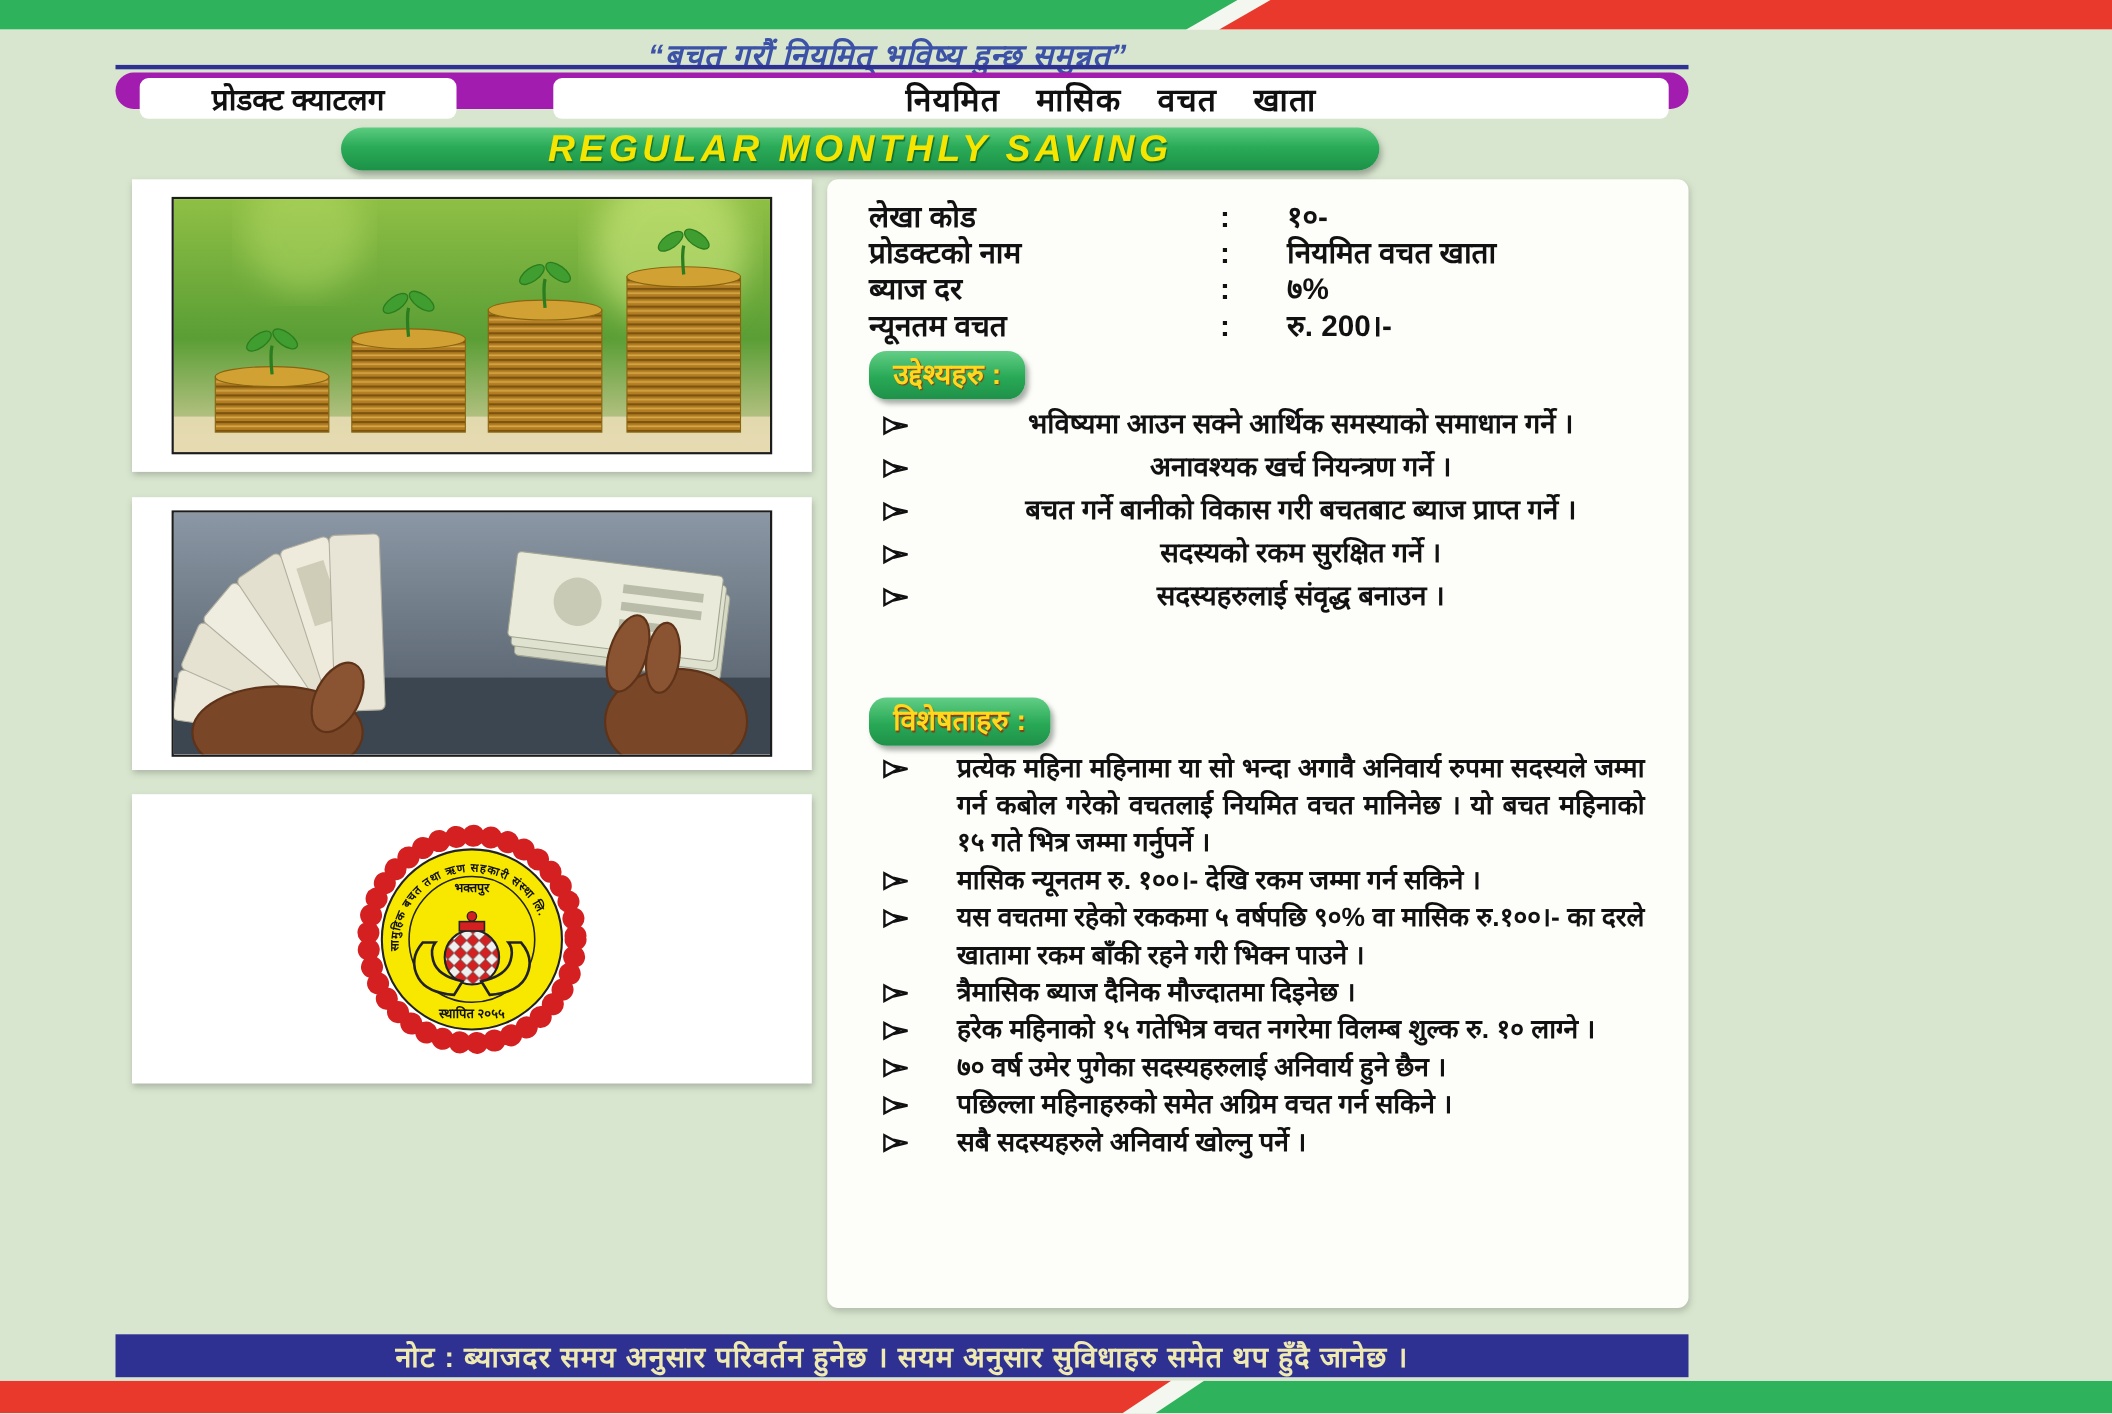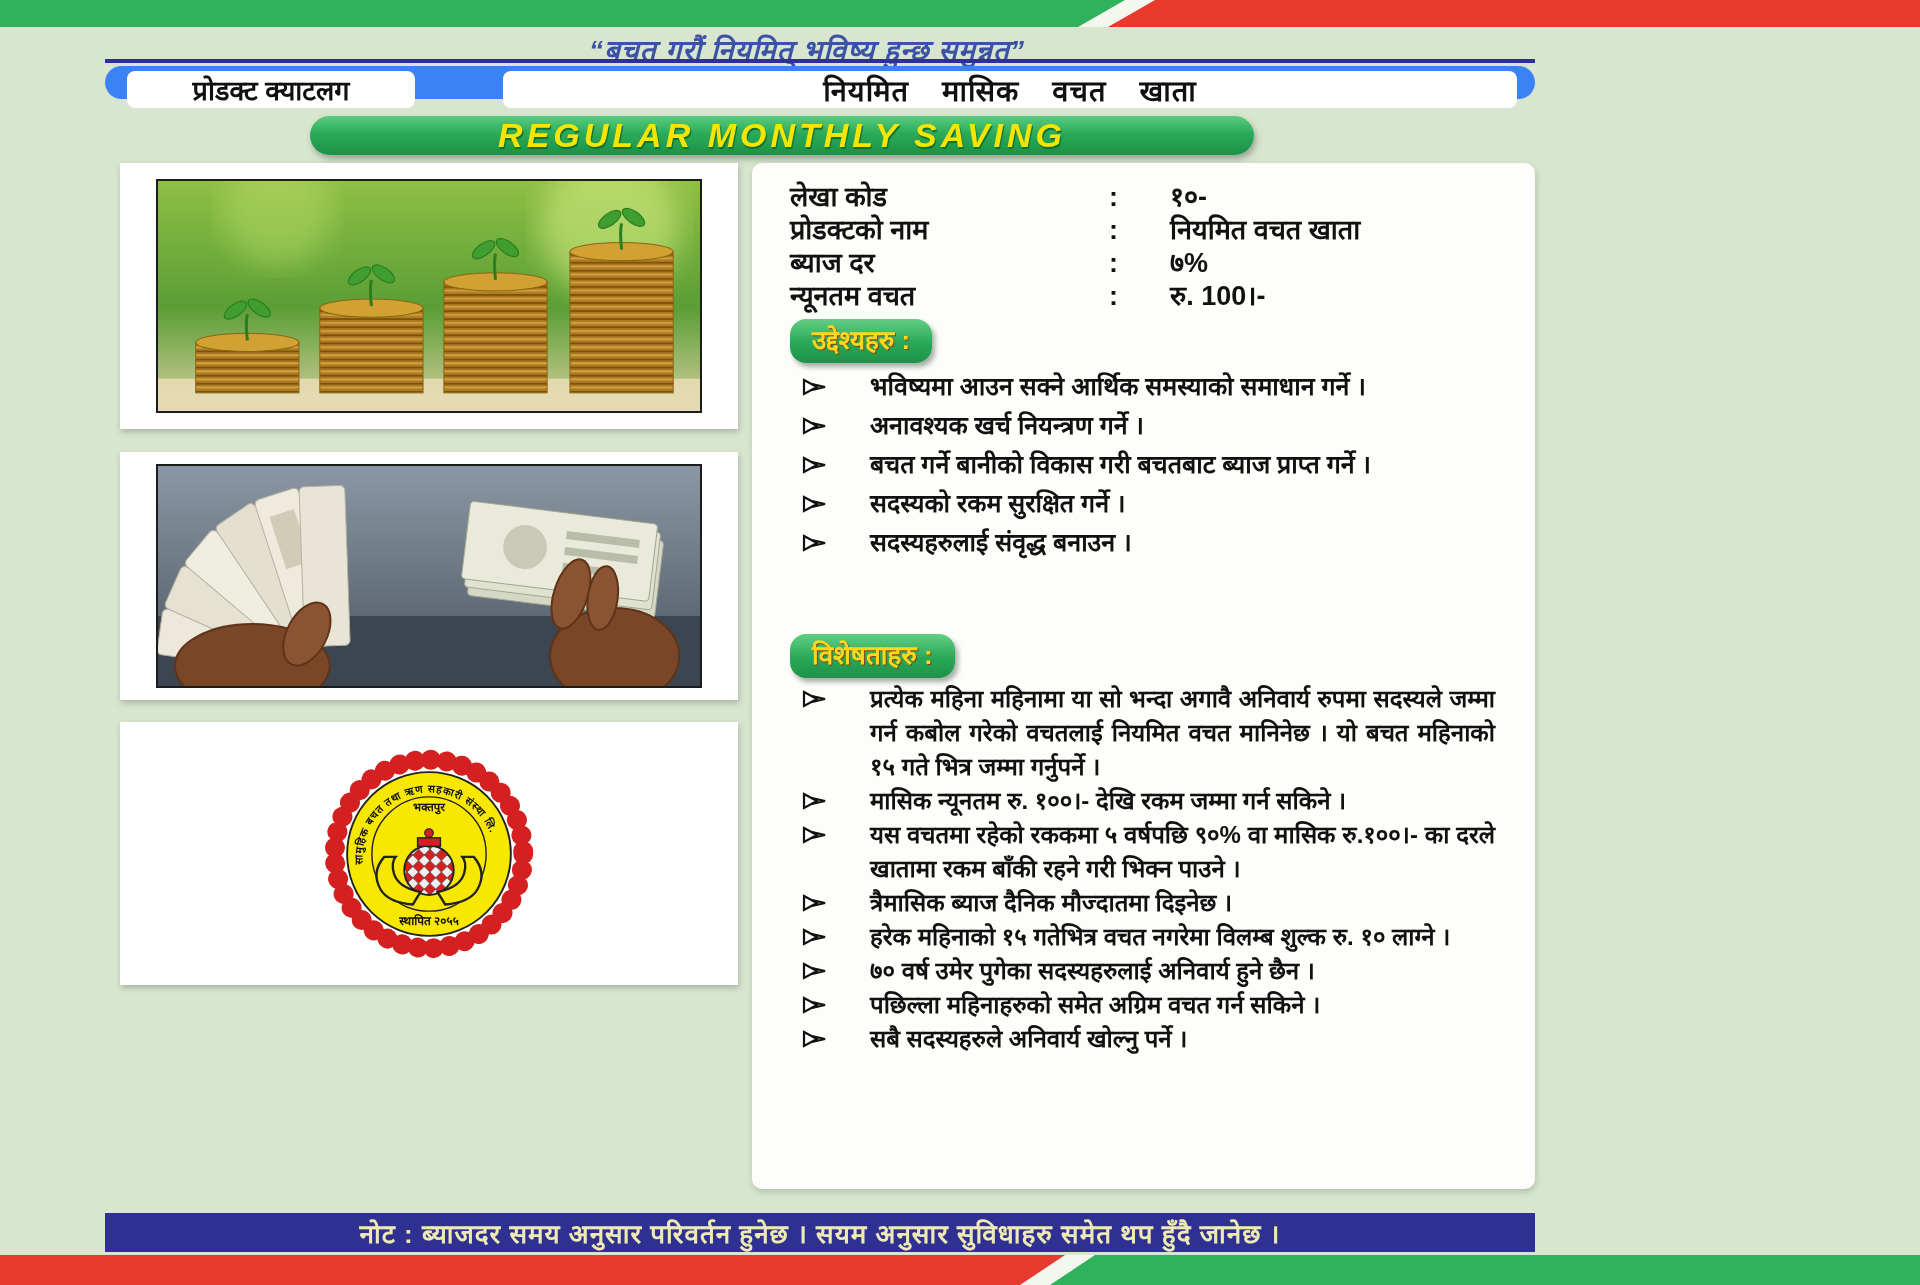--- a/index.html
+++ b/index.html
@@ -16,7 +16,7 @@
   .top-rule { position:absolute; top:59px; left:105px; width:1430px; height:4px; background:#2e3192; }
 
   
-  .header-band { position:absolute; top:66px; left:105px; width:1430px; height:33px; background:#3b82f6;border-radius:17px; }
+  .header-band { position:absolute; top:66px; left:105px; width:1430px; height:33px; background:#a21caf;border-radius:17px; }
   .hbox { position:absolute; top:5px; height:37px; background:#ffffff; border-radius:8px;
           display:flex; align-items:center; justify-content:center; font-weight:bold; color:#101010; }
   .hbox.left  { left:22px;  width:288px;  font-size:27px; }

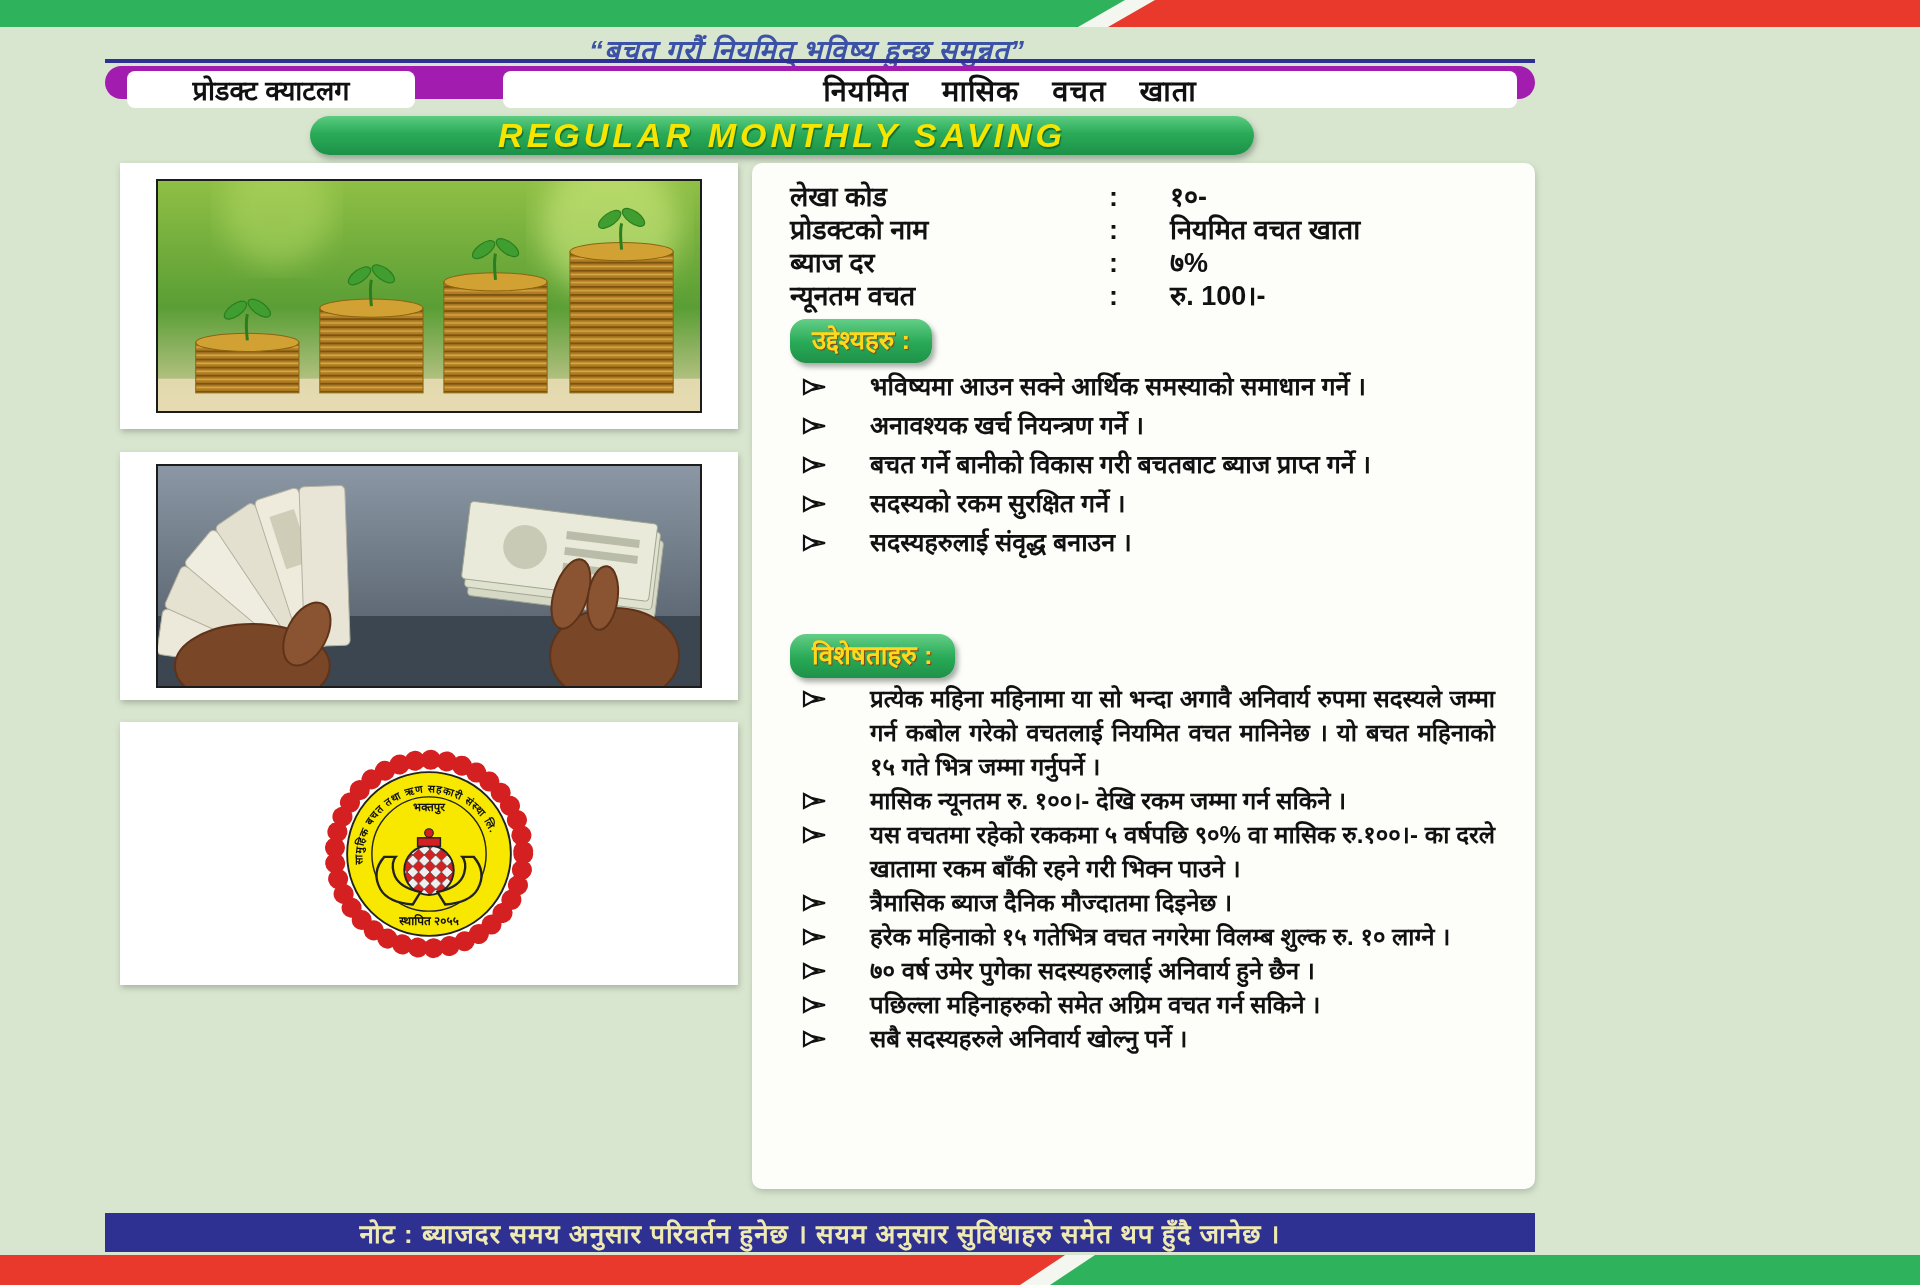--- a/index.html
+++ b/index.html
@@ -246,7 +246,7 @@
       <div class="detail-row">
         <span class="detail-label">न्यूनतम वचत</span>
         <span class="detail-colon">:</span>
-        <span class="detail-value">रु. 100।-</span>
+        <span class="detail-value">रु. 200।-</span>
       </div>
     </div>
 

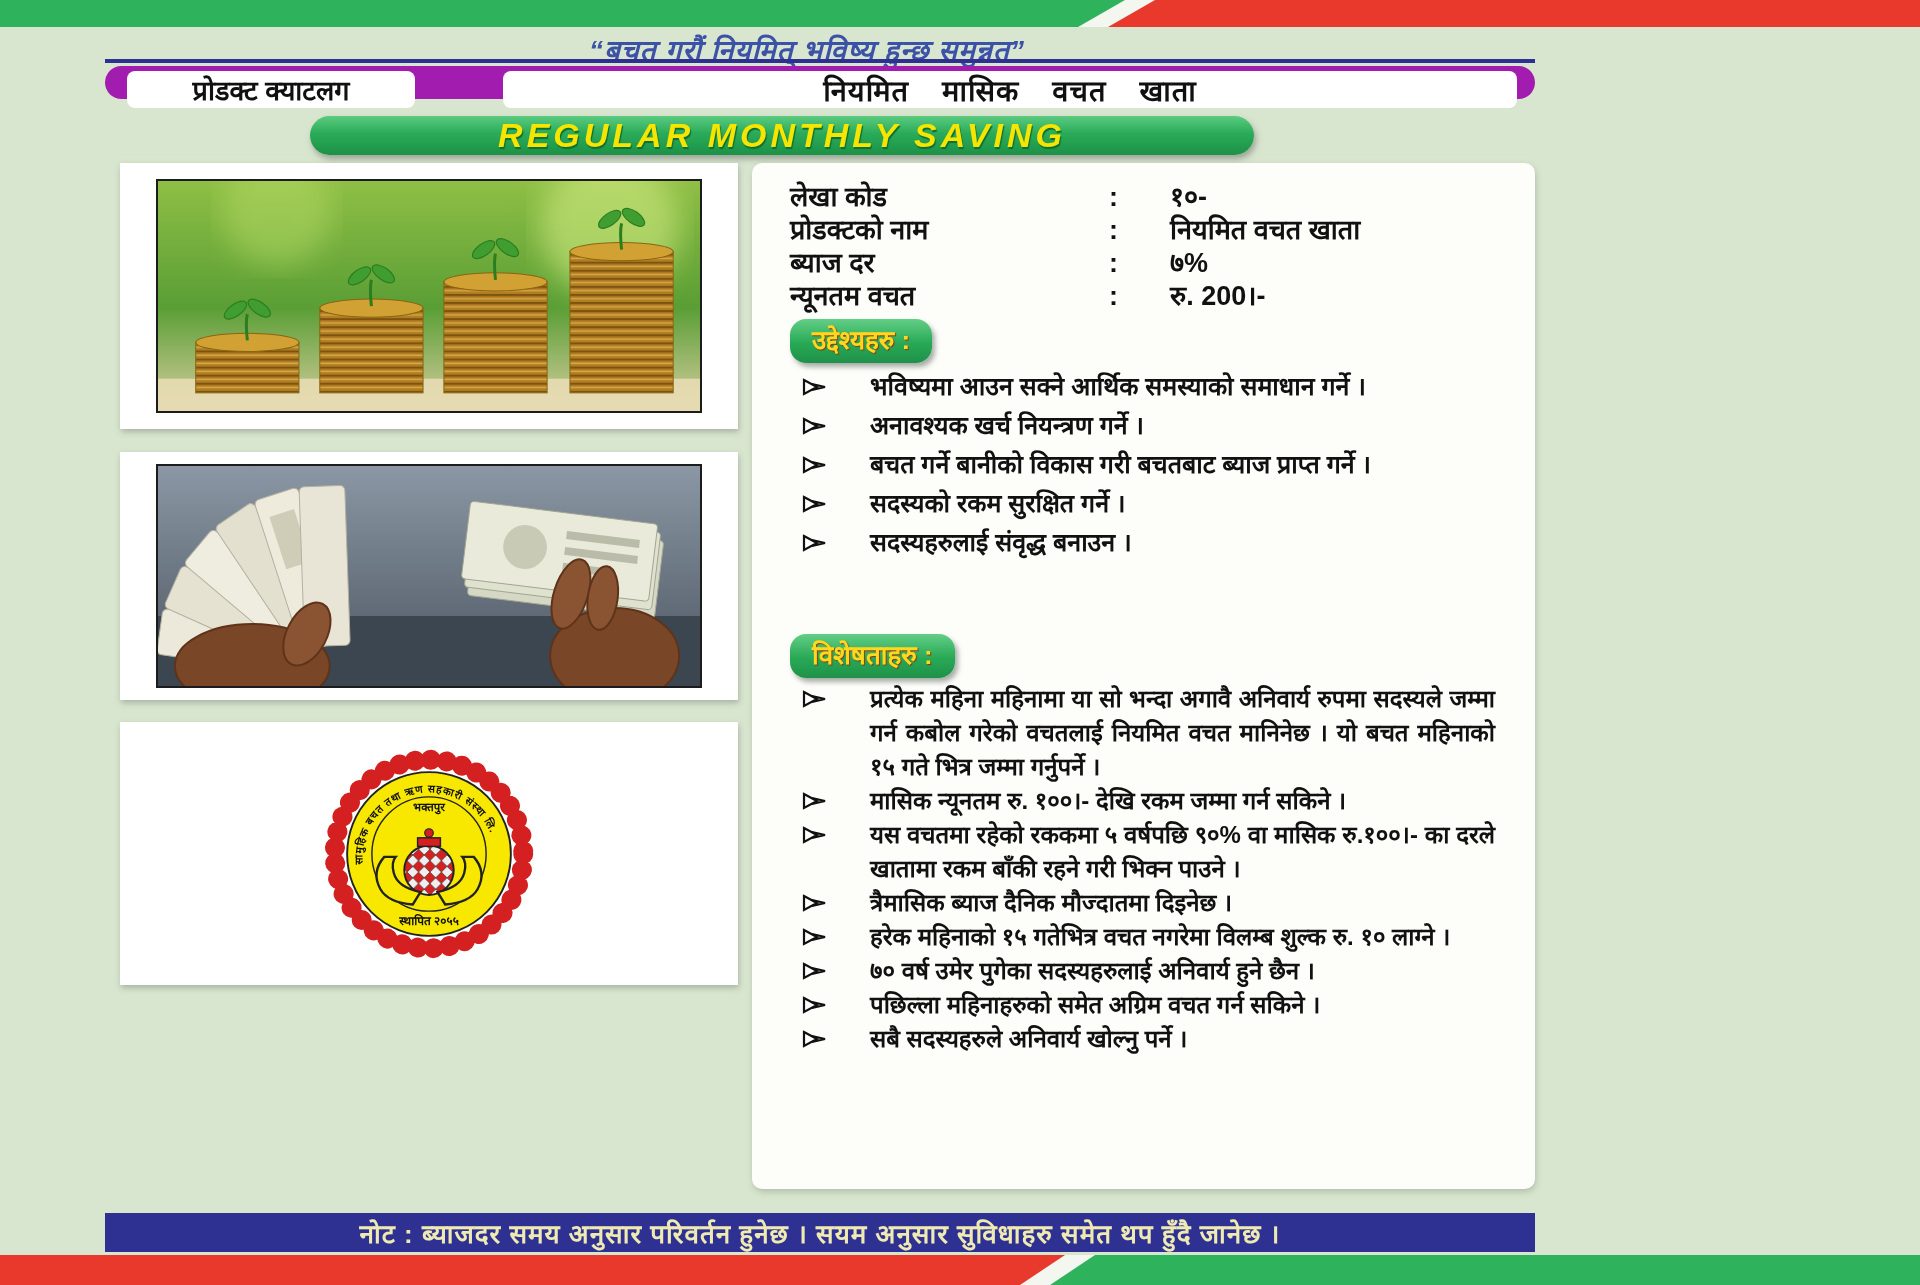--- a/index.html
+++ b/index.html
@@ -54,7 +54,7 @@
   .pill-features  { margin-top:72px; }
 
   ul.bullets { list-style:none; margin-top:4px; }
-  ul.bullets li { position:relative; padding-left:80px; font-weight:600; }
+  ul.bullets li { position:relative; padding-left:80px; font-weight:600;text-align:center; }
   ul.obj-list li  { font-size:25px; line-height:39px; }
   ul.feat-list li { font-size:24px; line-height:34px; text-align:justify; }
   .arrow-icon { position:absolute; left:10px; width:28px; height:22px; }

